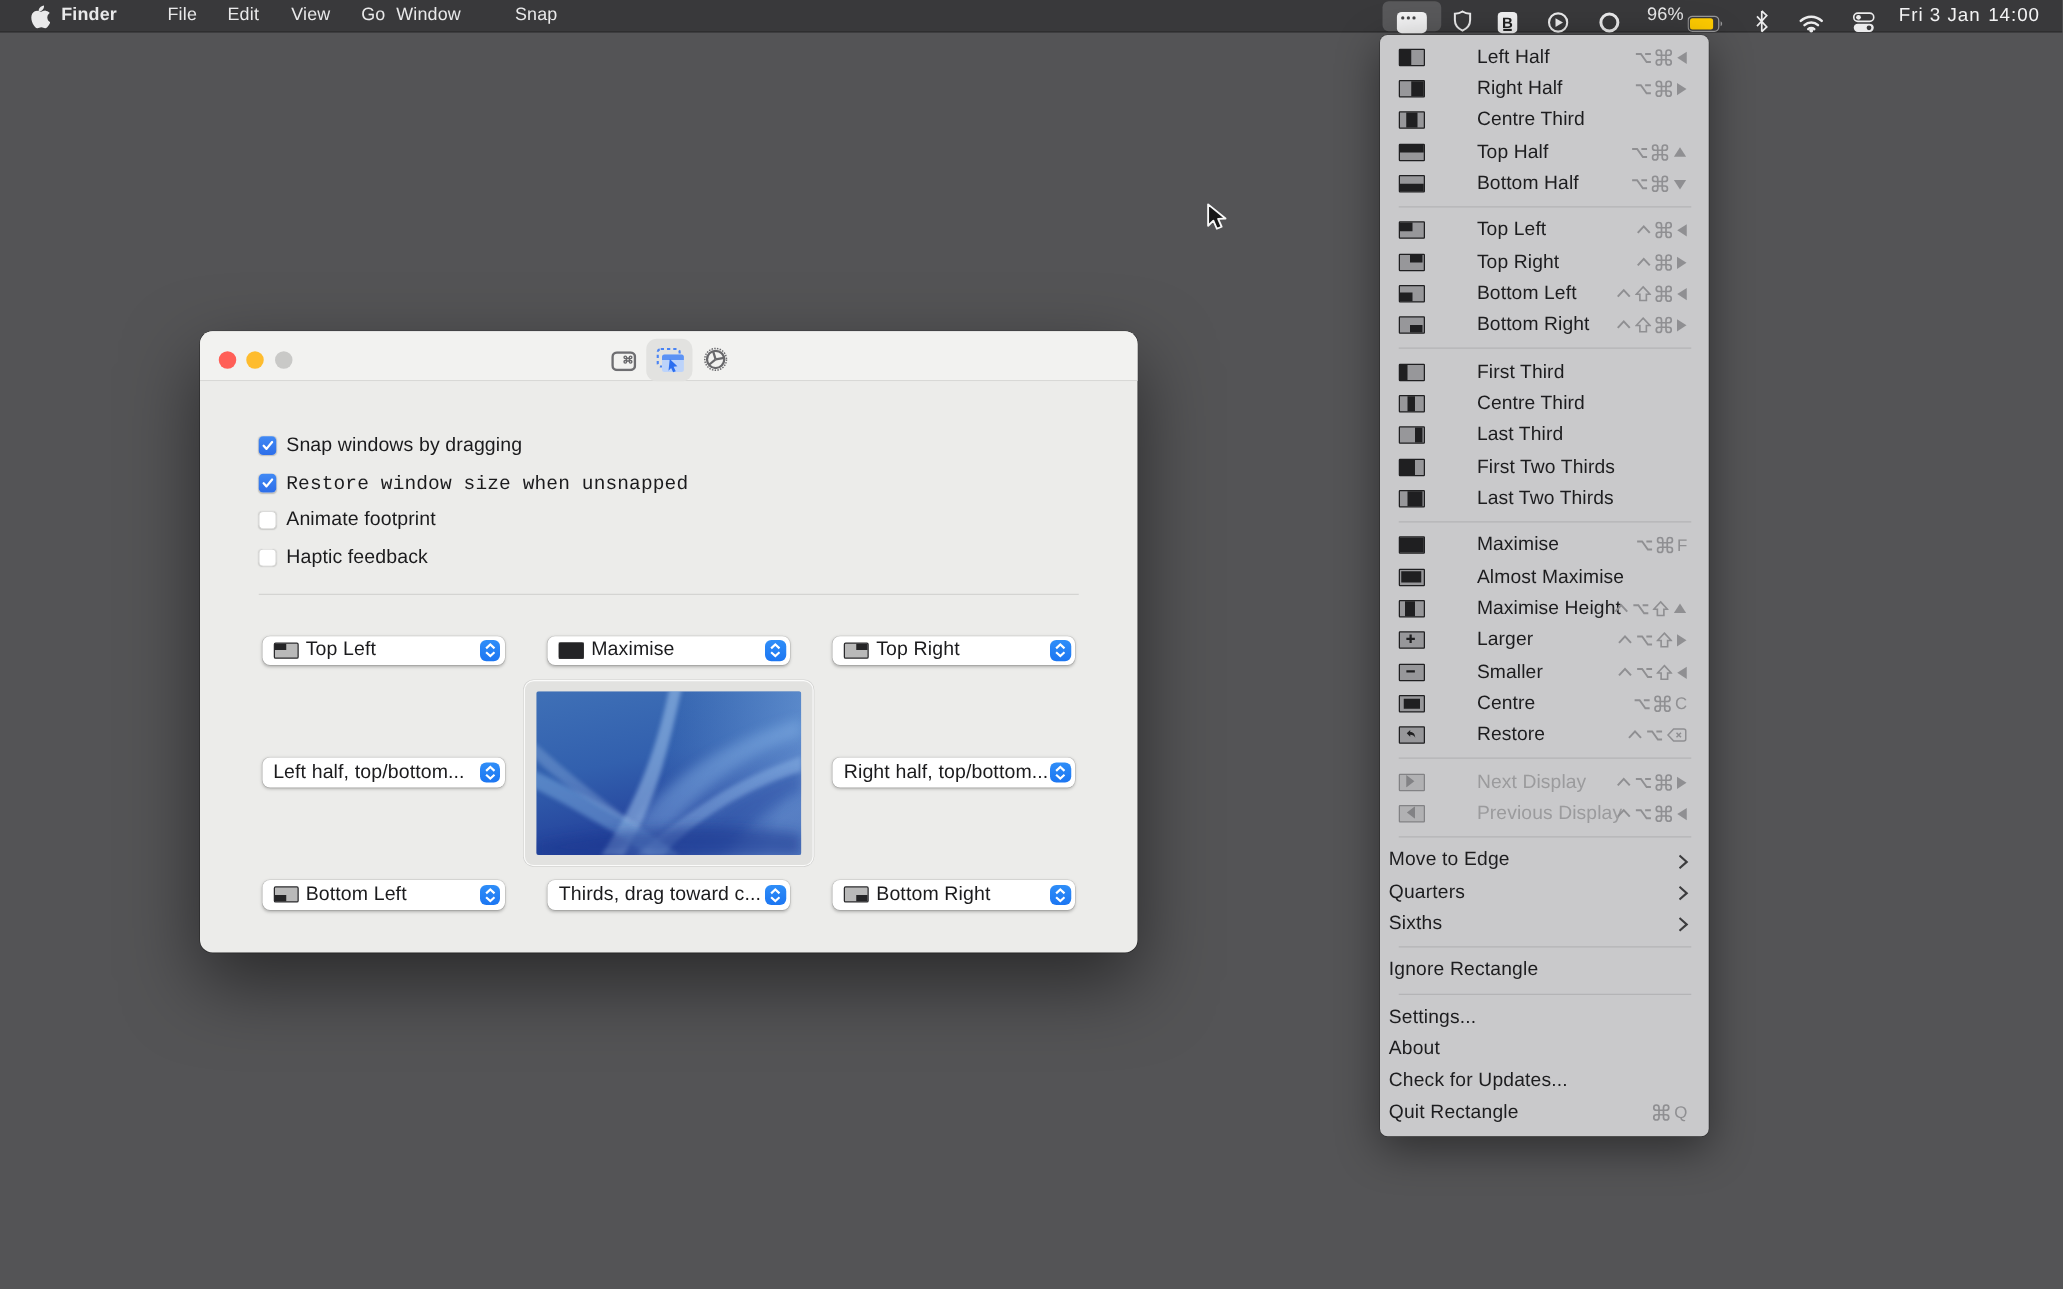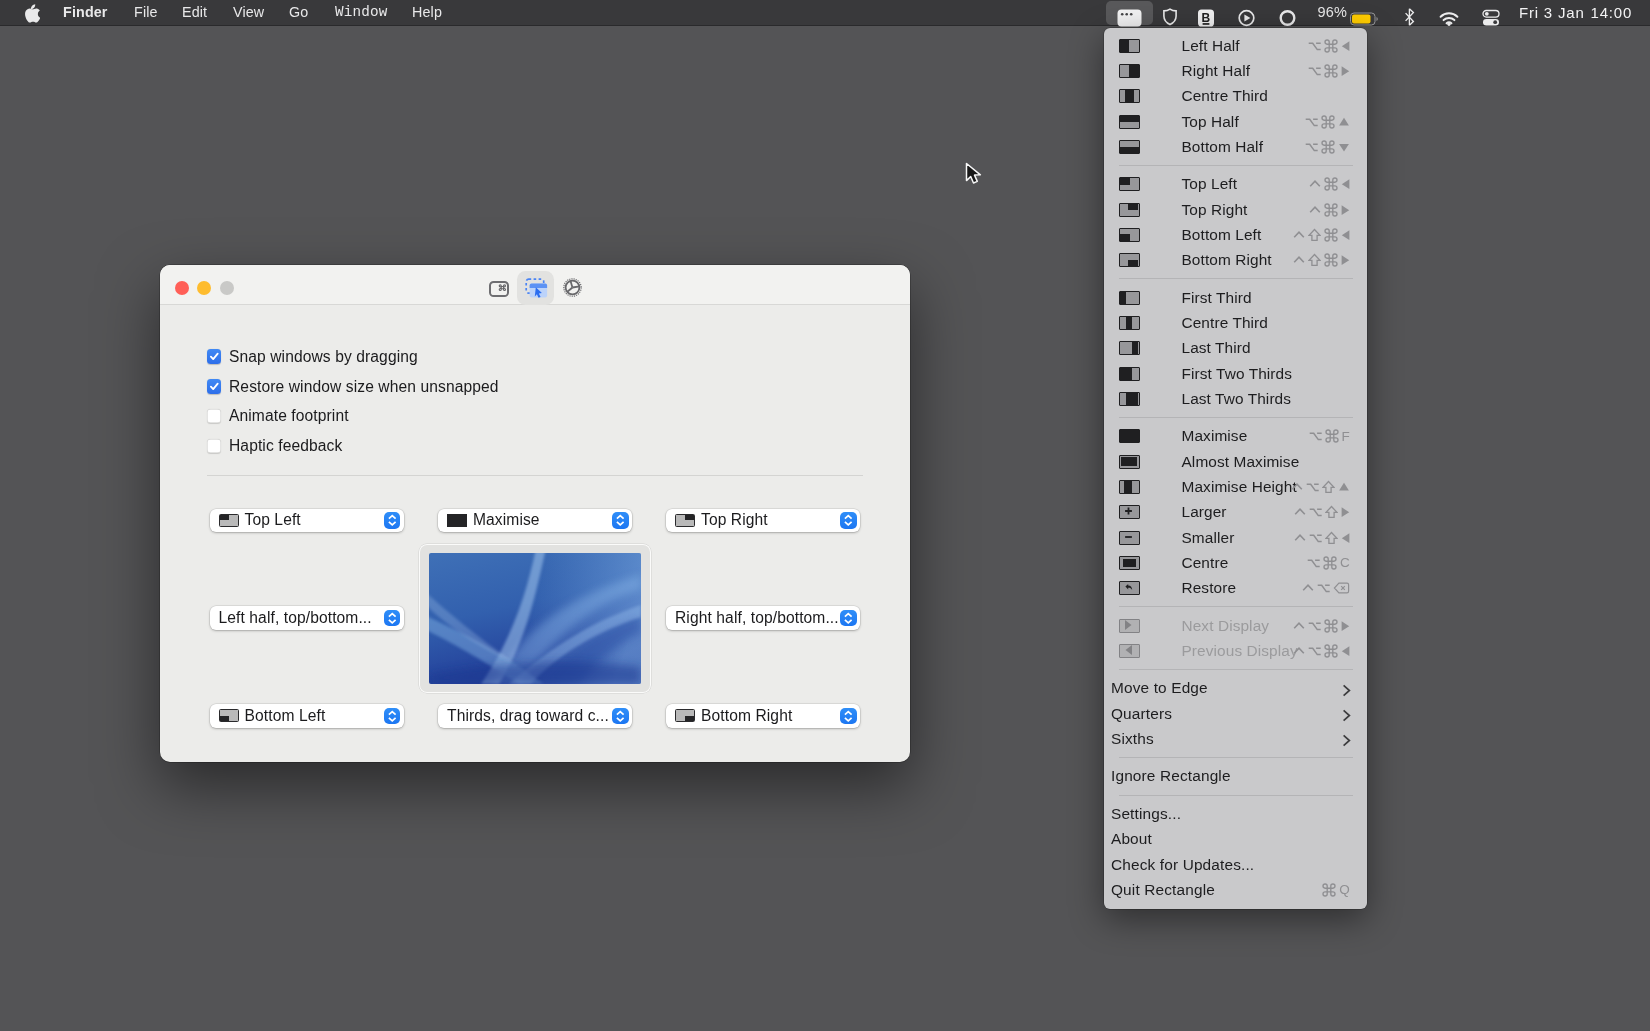--- a/index.html
+++ b/index.html
@@ -66,7 +66,7 @@
         </g>
       </svg>
   </div>
-  <div class="mb-item" style="left:63px; font-weight:bold;">Finder</div>
+  <div class="mb-item" style="left:49px; font-weight:bold;">Finder</div>
   <div class="mb-item" style="left:134px;">File</div>
   <div class="mb-item" style="left:182px;">Edit</div>
   <div class="mb-item" style="left:233px;">View</div>

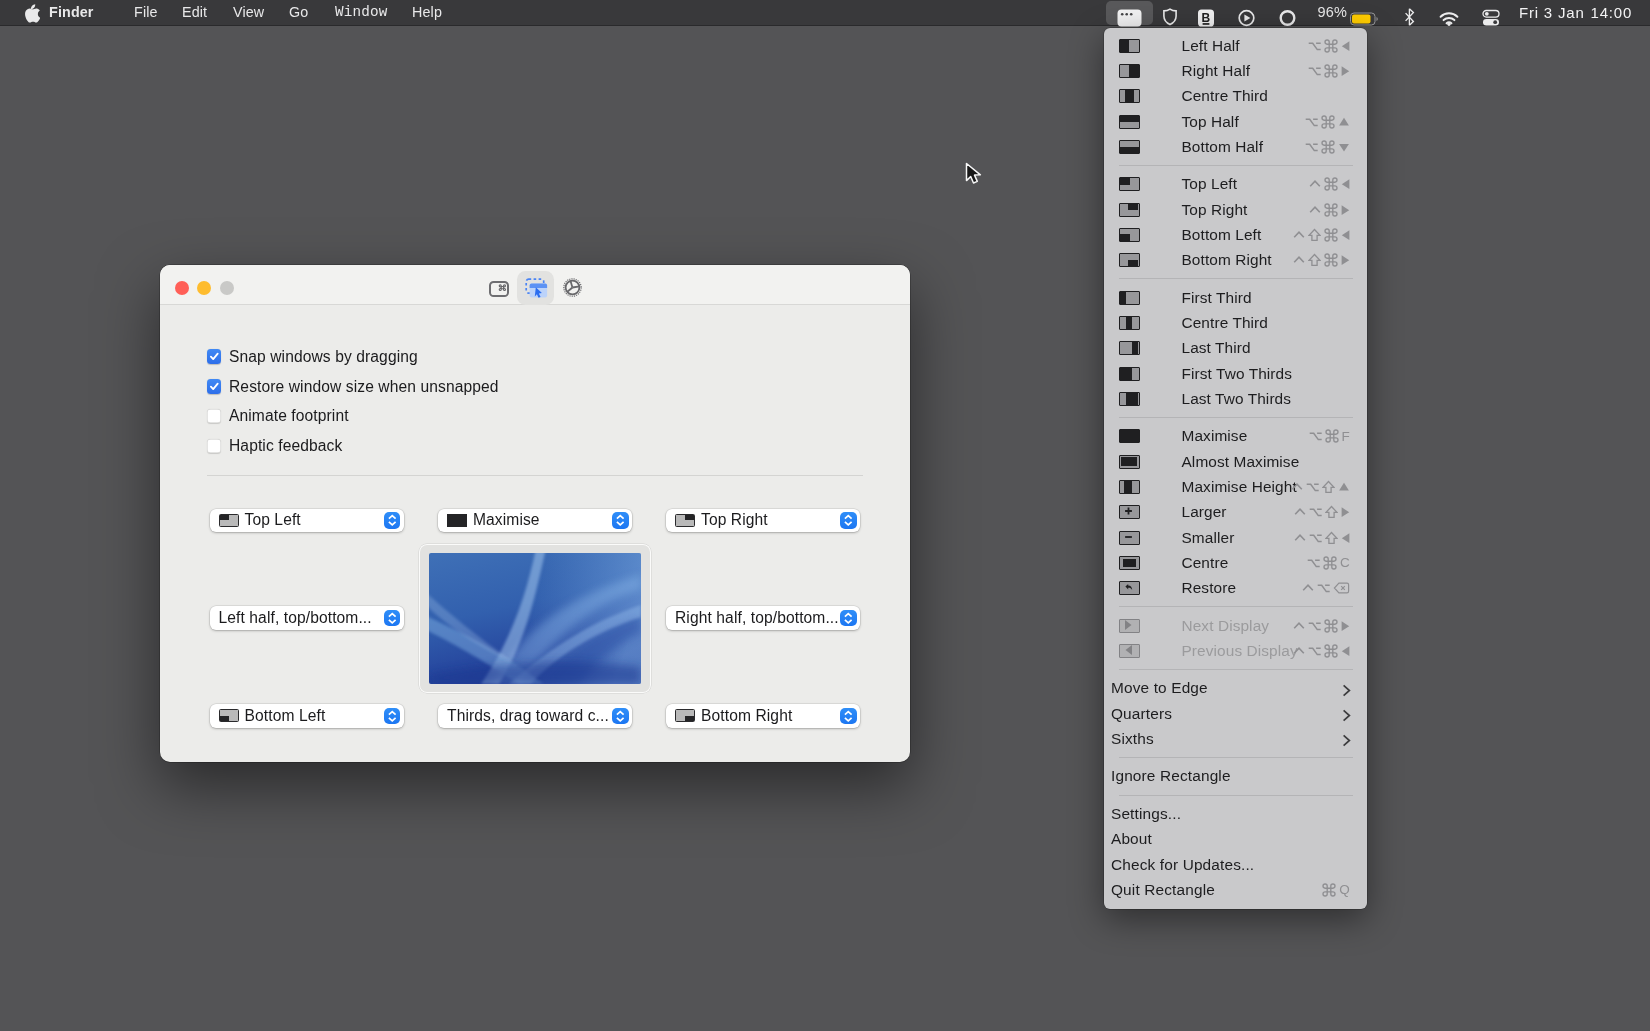--- a/index.html
+++ b/index.html
@@ -71,7 +71,7 @@
   <div class="mb-item" style="left:182px;">Edit</div>
   <div class="mb-item" style="left:233px;">View</div>
   <div class="mb-item" style="left:289px;text-align:right;">Go</div>
-  <div class="mb-item" style="left:335px;font-family:Liberation Mono, monospace;">Window</div>
+  <div class="mb-item" style="left:317px;">Window</div>
   <div class="mb-item" style="left:412px;">Help</div>
 
   <div style="position:absolute; left:1106px; top:1px; width:47px; height:24px; background:#59595b; border-radius:5px;"></div>

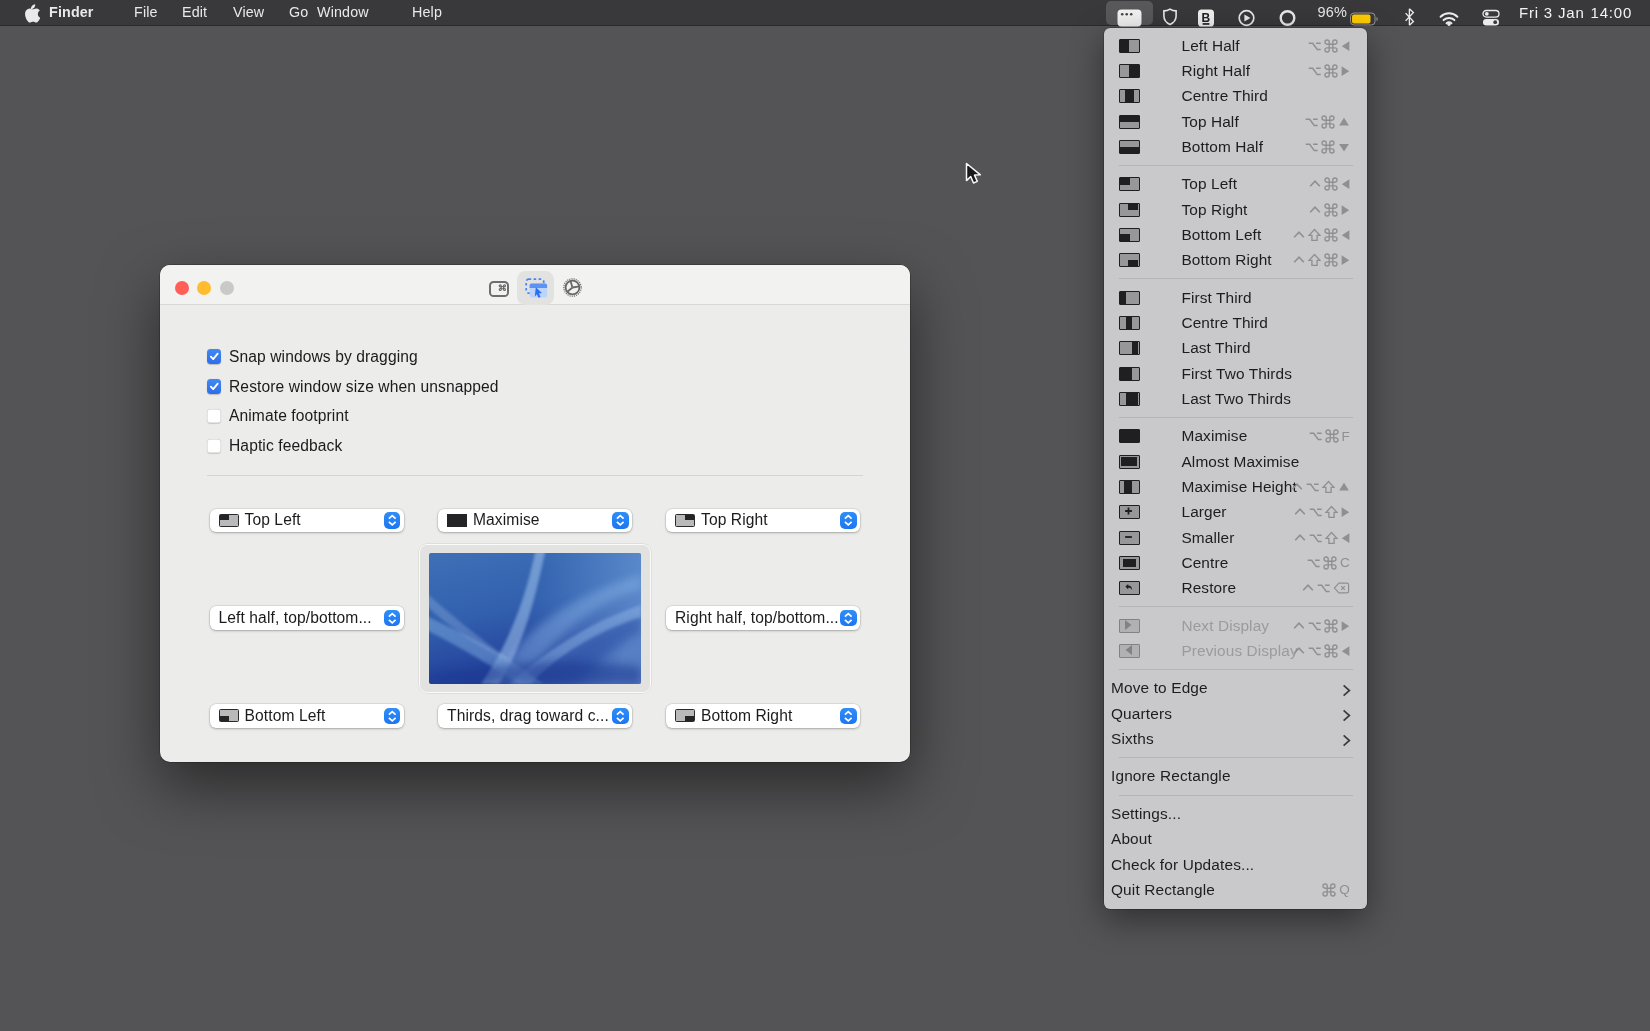--- a/index.html
+++ b/index.html
@@ -72,7 +72,7 @@
   <div class="mb-item" style="left:233px;">View</div>
   <div class="mb-item" style="left:289px;text-align:right;">Go</div>
   <div class="mb-item" style="left:317px;">Window</div>
-  <div class="mb-item" style="left:412px;">Help</div>
+  <div class="mb-item" style="left:412px;">Snap</div>
 
   <div style="position:absolute; left:1106px; top:1px; width:47px; height:24px; background:#59595b; border-radius:5px;"></div>
   <svg class="mb-item" style="left:1117px; top:4.5px;" width="25" height="18" viewBox="0 0 25 18">

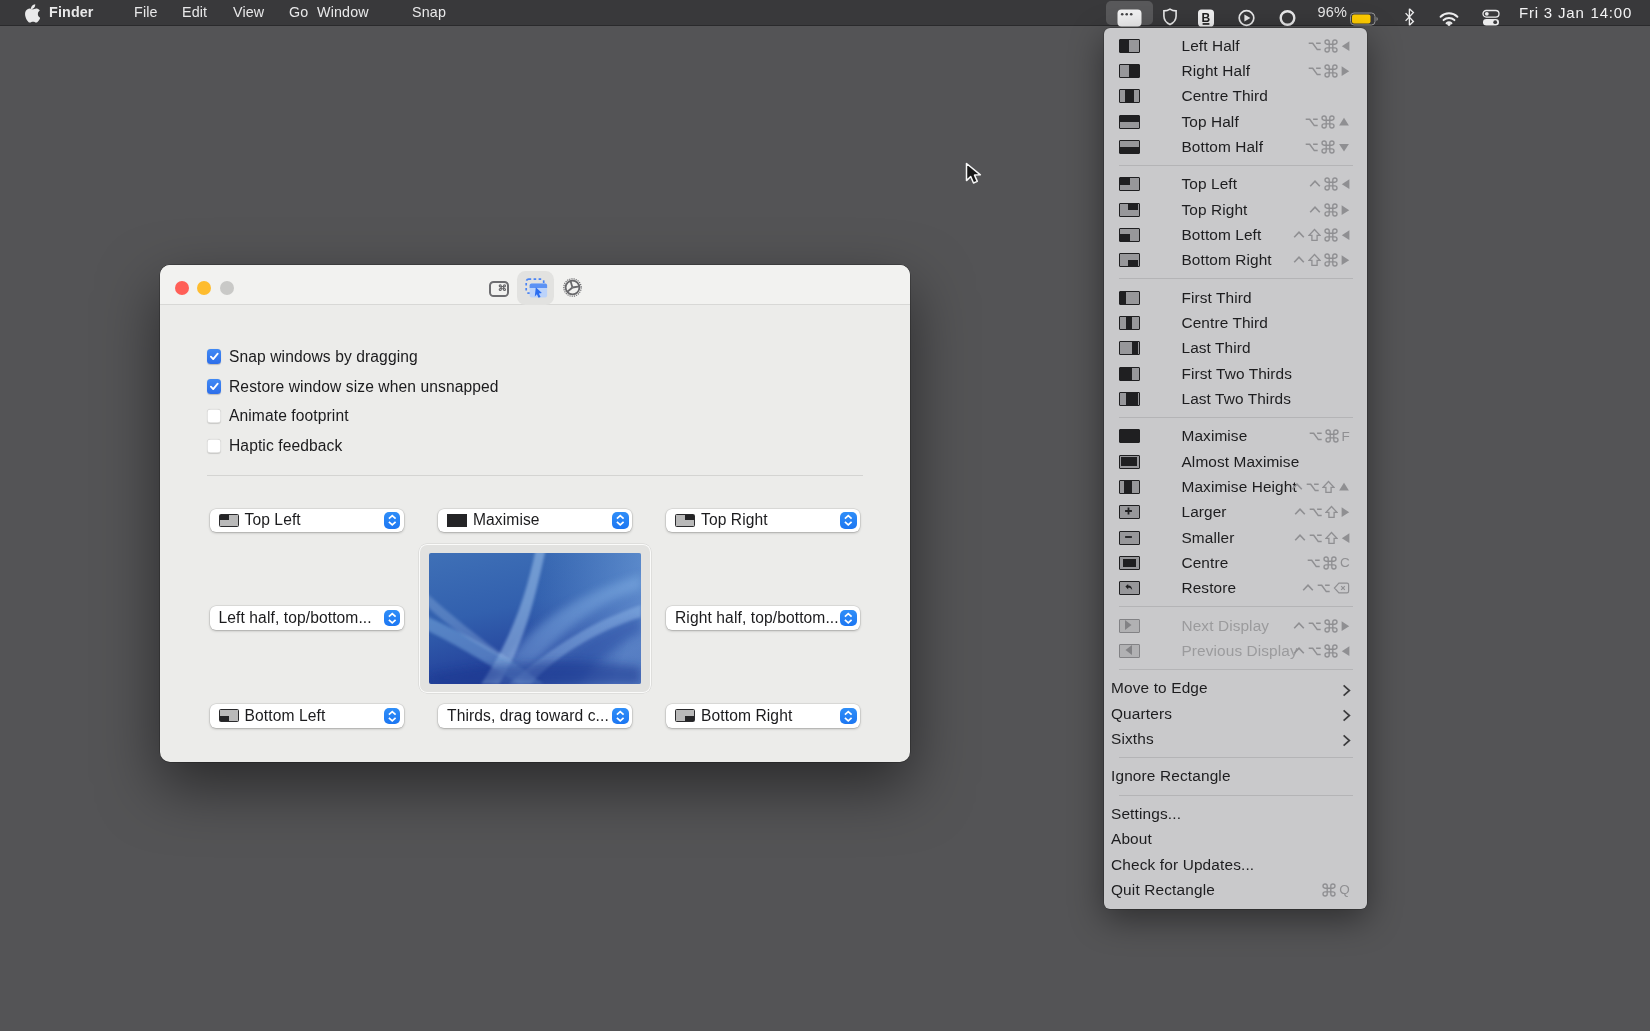--- a/index.html
+++ b/index.html
@@ -546,7 +546,7 @@
             <path d="M3.9 7.6 L6.2 10.1 L10.7 4.6" fill="none" stroke="#fff" stroke-width="1.8" stroke-linecap="round" stroke-linejoin="round"></path>
           </svg>
         </div>Snap windows by dragging</div>
-    <div class="cbrow" style="top:71.5px;"><div class="cb on">
+    <div class="cbrow" style="top:71.5px;font-family:Liberation Mono, monospace;"><div class="cb on">
           <svg width="14.5" height="14.5" viewBox="0 0 14.5 14.5" style="position:absolute;left:0;top:0;">
             <path d="M3.9 7.6 L6.2 10.1 L10.7 4.6" fill="none" stroke="#fff" stroke-width="1.8" stroke-linecap="round" stroke-linejoin="round"></path>
           </svg>

